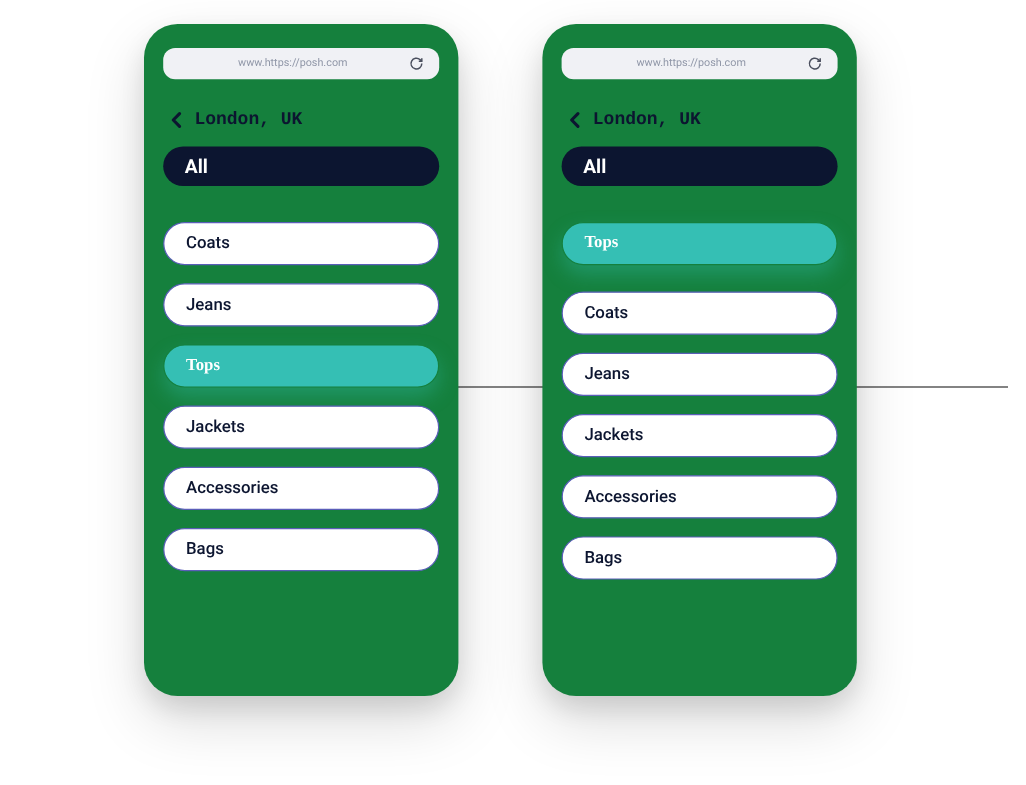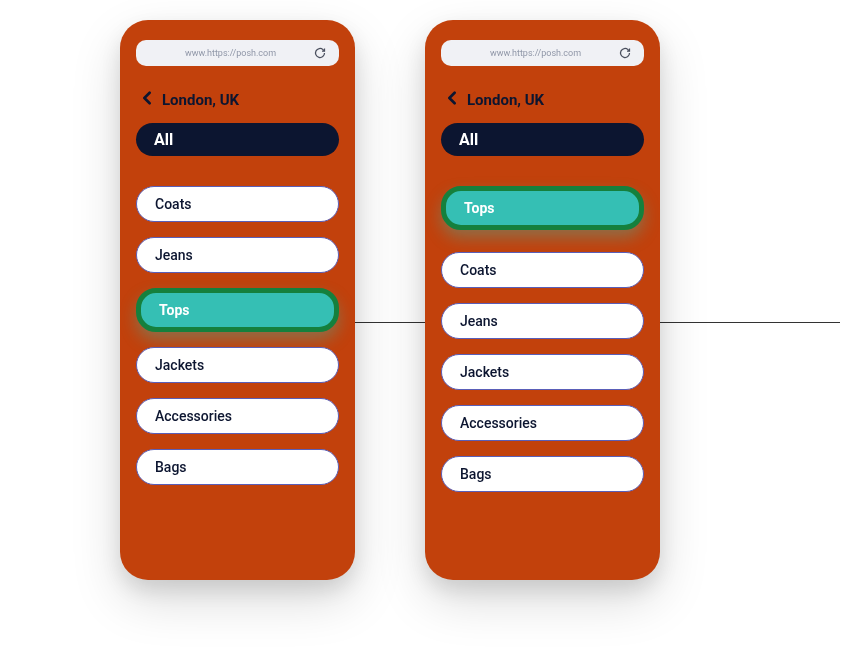--- a/index.html
+++ b/index.html
@@ -24,9 +24,9 @@
     }
     
     .phone {
-      width: 235px;
+      width: 262px;
       height: 560px;
-      background: #c2410c;
+      background: #15803d;
       border-radius: 28px;
       box-shadow: 0 20px 50px rgba(0, 0, 0, 0.15), 0 10px 20px rgba(0, 0, 0, 0.1);
       padding: 20px 16px;

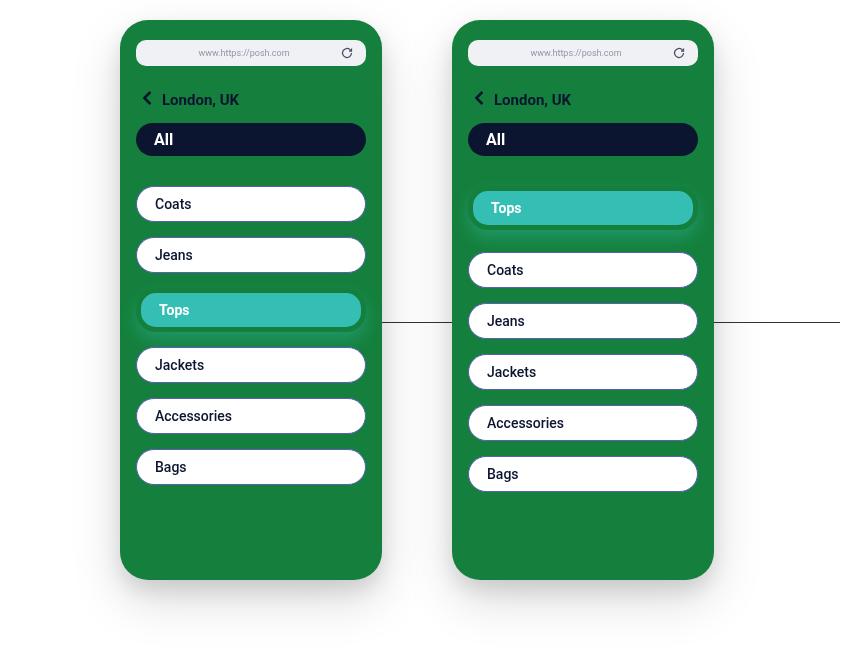--- a/index.html
+++ b/index.html
@@ -65,10 +65,11 @@
     
     .location-row {
       display: flex;
-      align-items: flex-start;
+      align-items: center;
       gap: 8px;
       margin-bottom: 14px;
       padding-left: 4px;
+      font-family: Liberation Mono, monospace;
     }
     
     .back-icon {

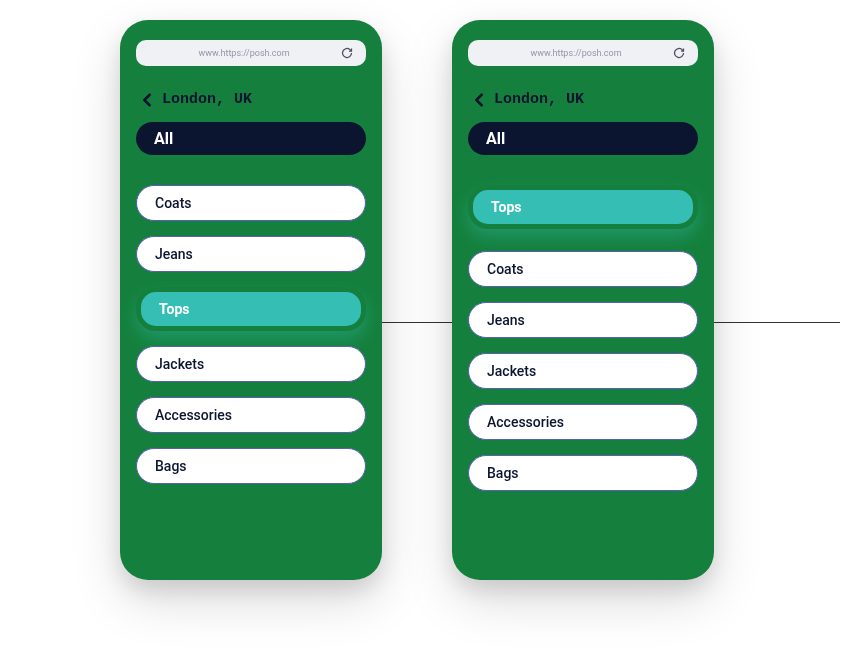--- a/index.html
+++ b/index.html
@@ -121,10 +121,11 @@
     
     .category-item.selected {
       background: #35bfb4;
-      border: 5px solid #15803d;
+      border: 1px solid #15803d;
       color: #ffffff;
       font-weight: 700;
       box-shadow: 0 8px 16px rgba(53, 191, 180, 0.35);
+      font-family: Liberation Serif, serif;
     }
     
     .selected-top {

